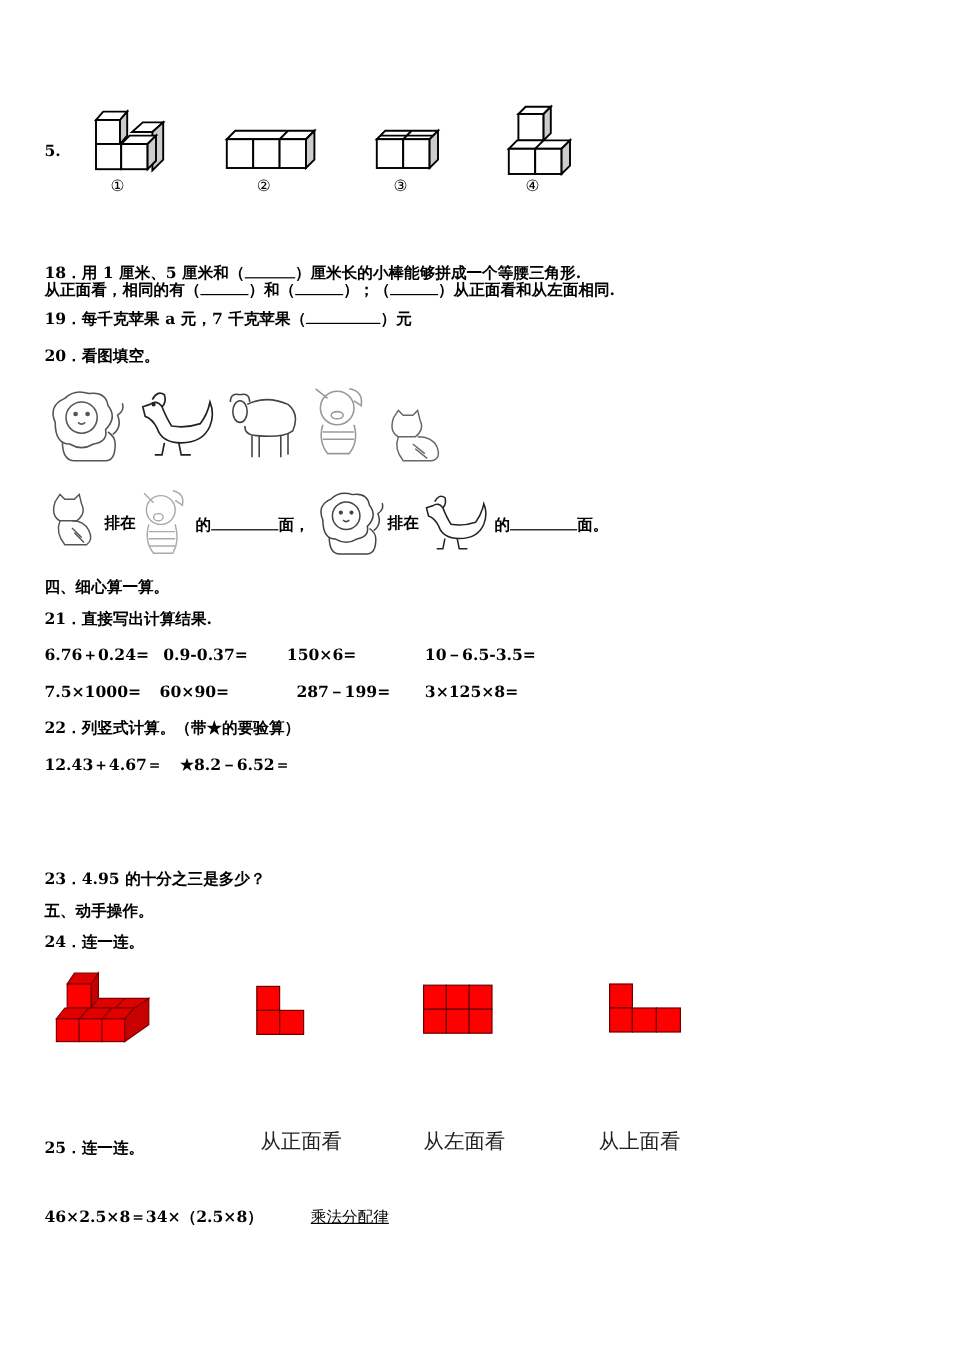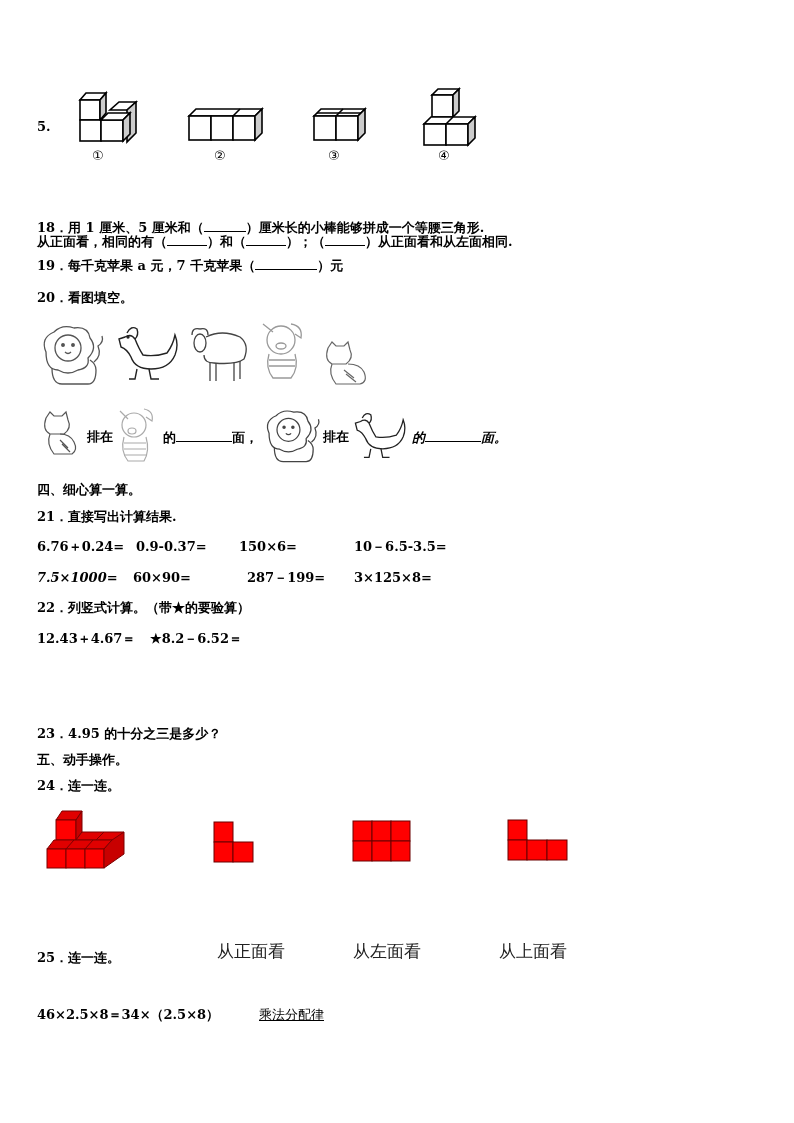--- a/index.html
+++ b/index.html
@@ -170,7 +170,7 @@
     <path d="M22,46 l-2,10 h-6 M34,46 l2,10 h8"></path>
   </g>
 </svg>
-<div class="line" style="left:412px;top:429px;font-style:italic;">
+<div class="line" style="left:412px;top:429px;">
   <span>的</span><span class="blank-u" style="width:56px"></span><span>面。</span>
 </div>
 

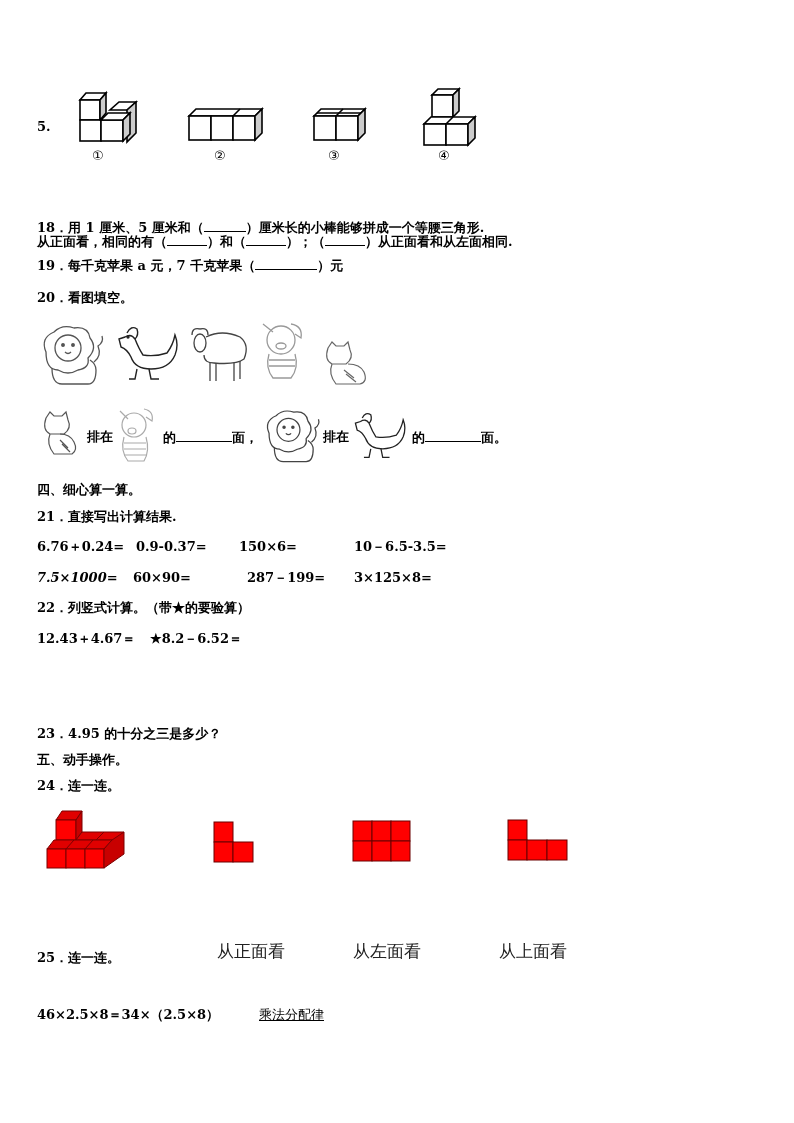--- a/index.html
+++ b/index.html
@@ -182,7 +182,7 @@
 <div class="line" style="left:239px;top:539px;">150×6=</div>
 <div class="line" style="left:354px;top:539px;">10－6.5-3.5=</div>
 
-<div class="line" style="left:37px;top:570px;font-style:italic;">7.5×1000=</div>
+<div class="line" style="left:37px;top:570px;">7.5×1000=</div>
 <div class="line" style="left:133px;top:570px;">60×90=</div>
 <div class="line" style="left:247px;top:570px;">287－199=</div>
 <div class="line" style="left:354px;top:570px;">3×125×8=</div>

